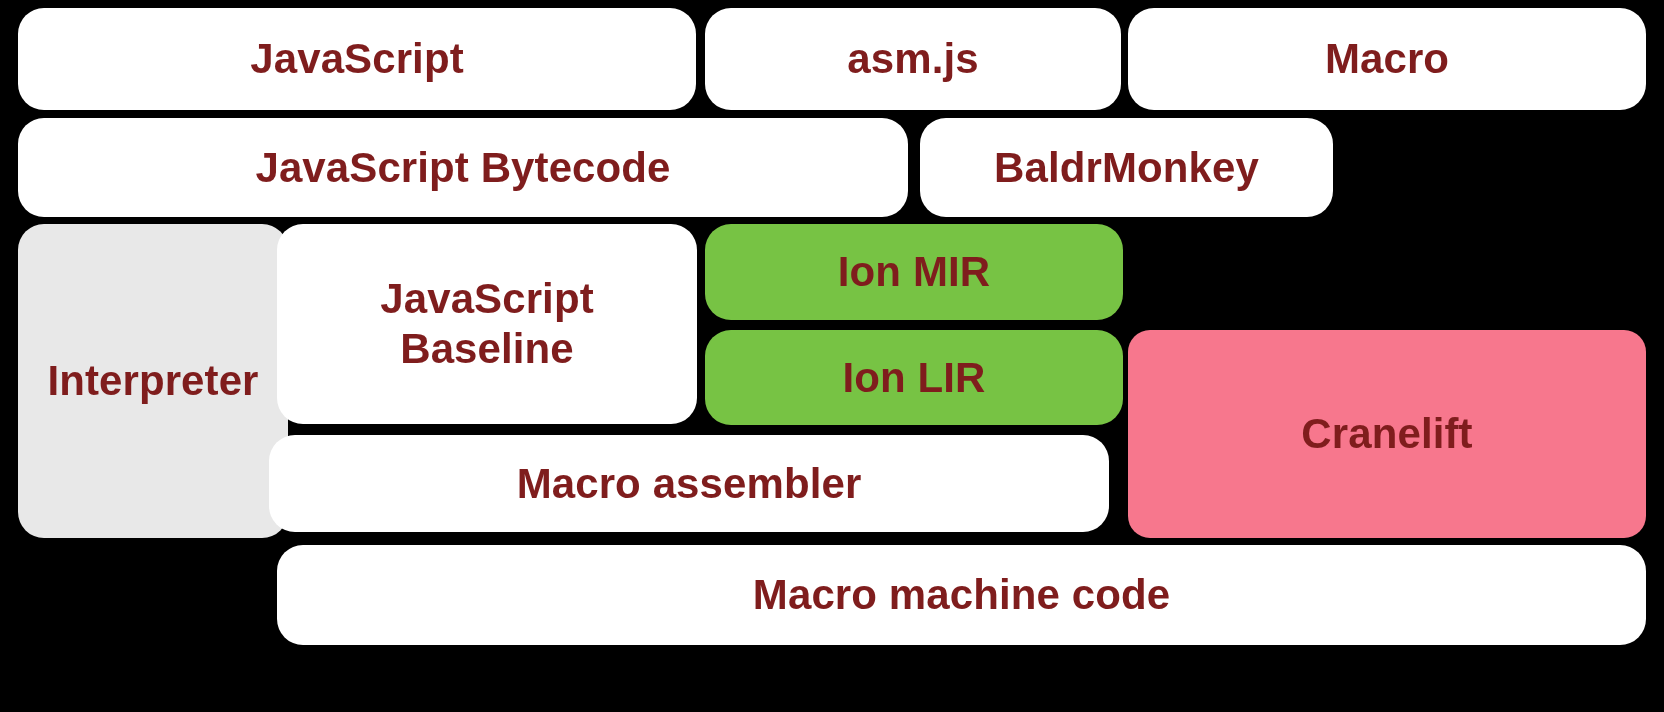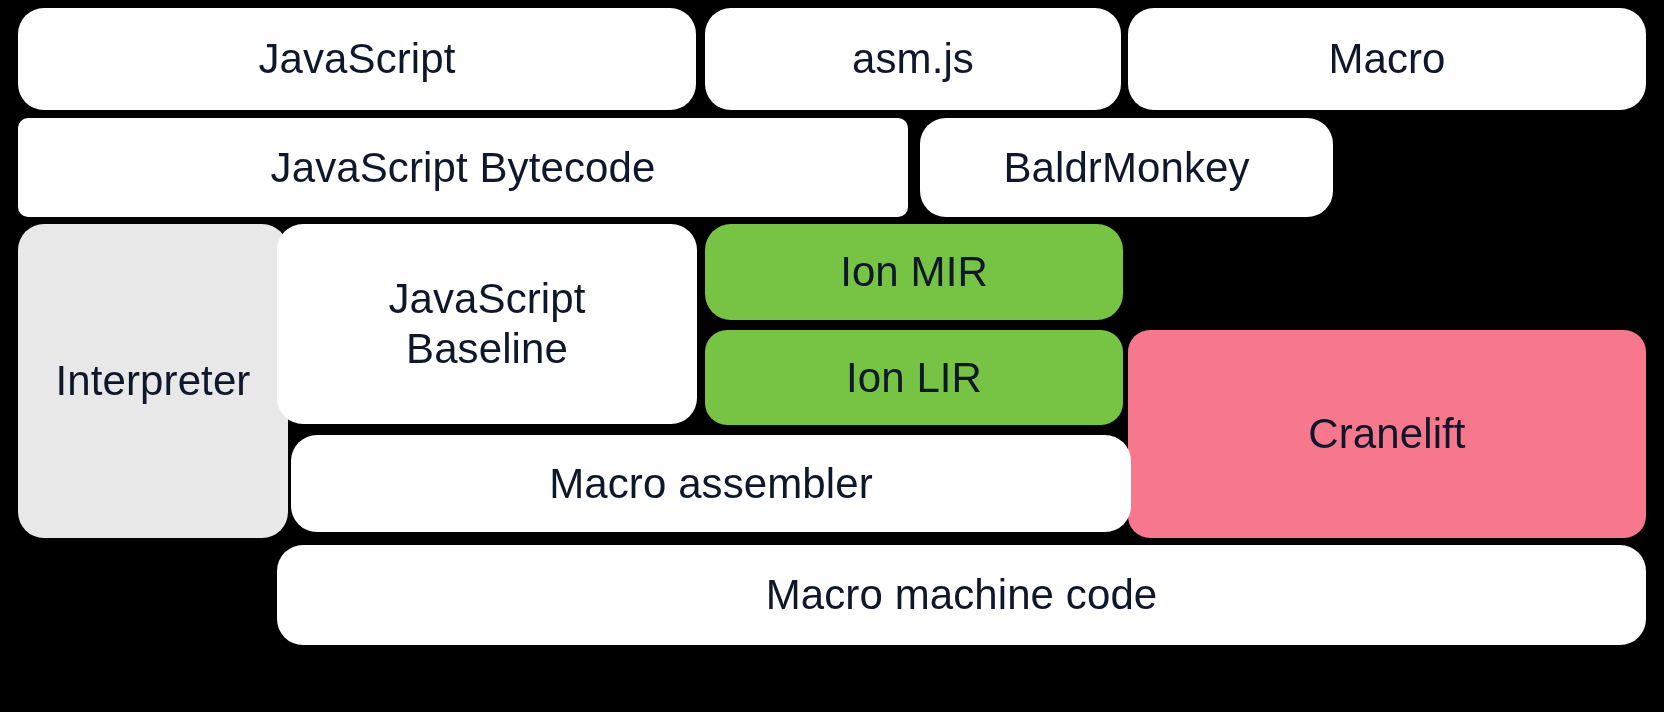--- a/index.html
+++ b/index.html
@@ -26,11 +26,11 @@
     justify-content: center;
     text-align: center;
     border-radius: 26px;
-    color: #0f172a;
+    color: #7f1d1d;
     font-family: "Liberation Sans", sans-serif;
     font-size: 42px;
     line-height: 1.18;
-    font-weight: 400;
+    font-weight: 700;
     letter-spacing: 0.1px;
     white-space: pre-line;
     padding: 0 10px;

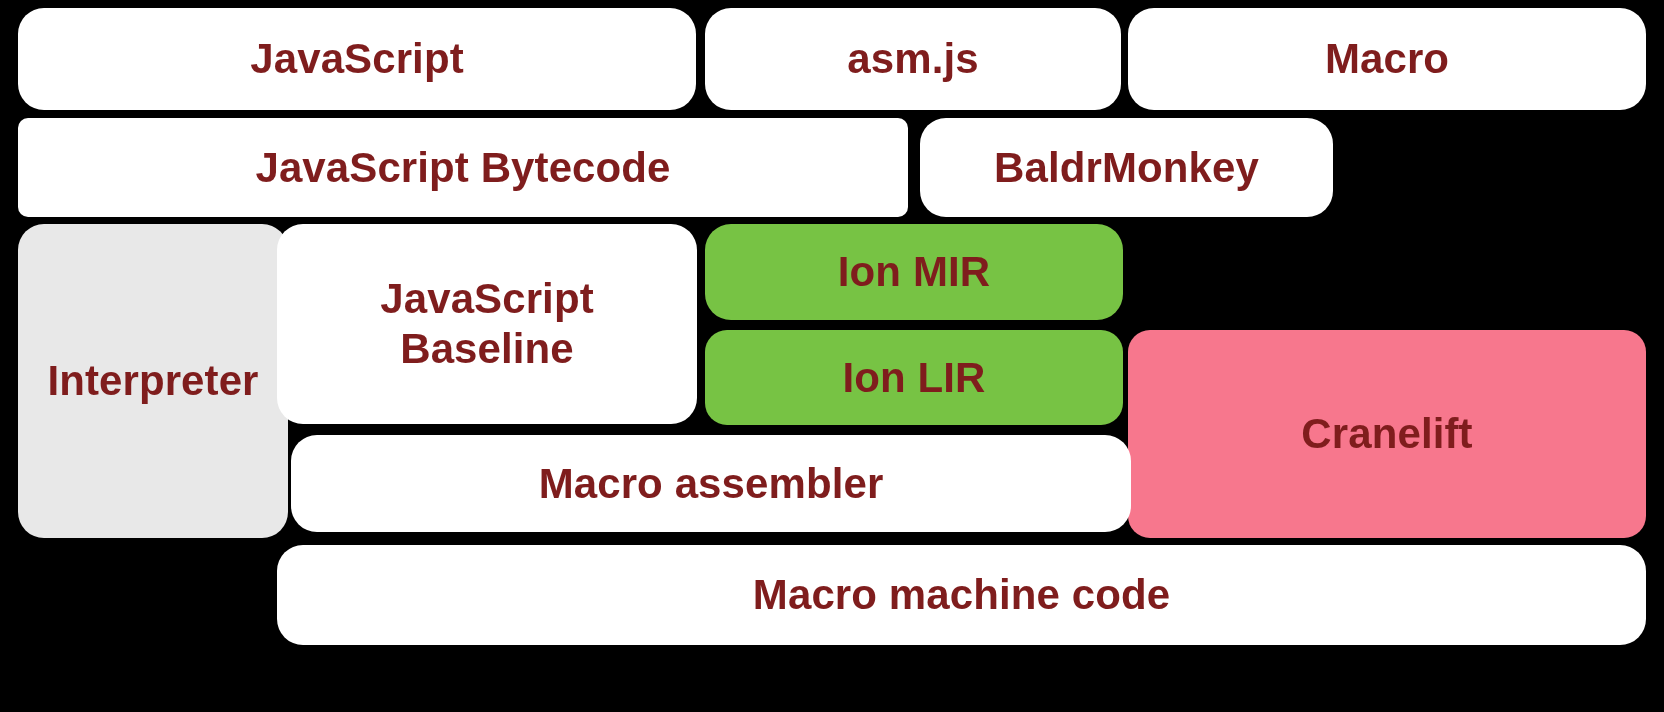--- a/index.html
+++ b/index.html
@@ -46,7 +46,7 @@
   #n-wasm            { left: 1128px; top: 8px;   width: 518px; height: 102px; }
 
   
-  #n-js-bytecode     { left: 18px;   top: 118px; width: 890px; height: 99px; border-radius: 10px; }
+  #n-js-bytecode     { left: 18px;   top: 118px; width: 890px; height: 99px; }
   #n-baldrmonkey     { left: 920px;  top: 118px; width: 413px; height: 99px; }
 
   

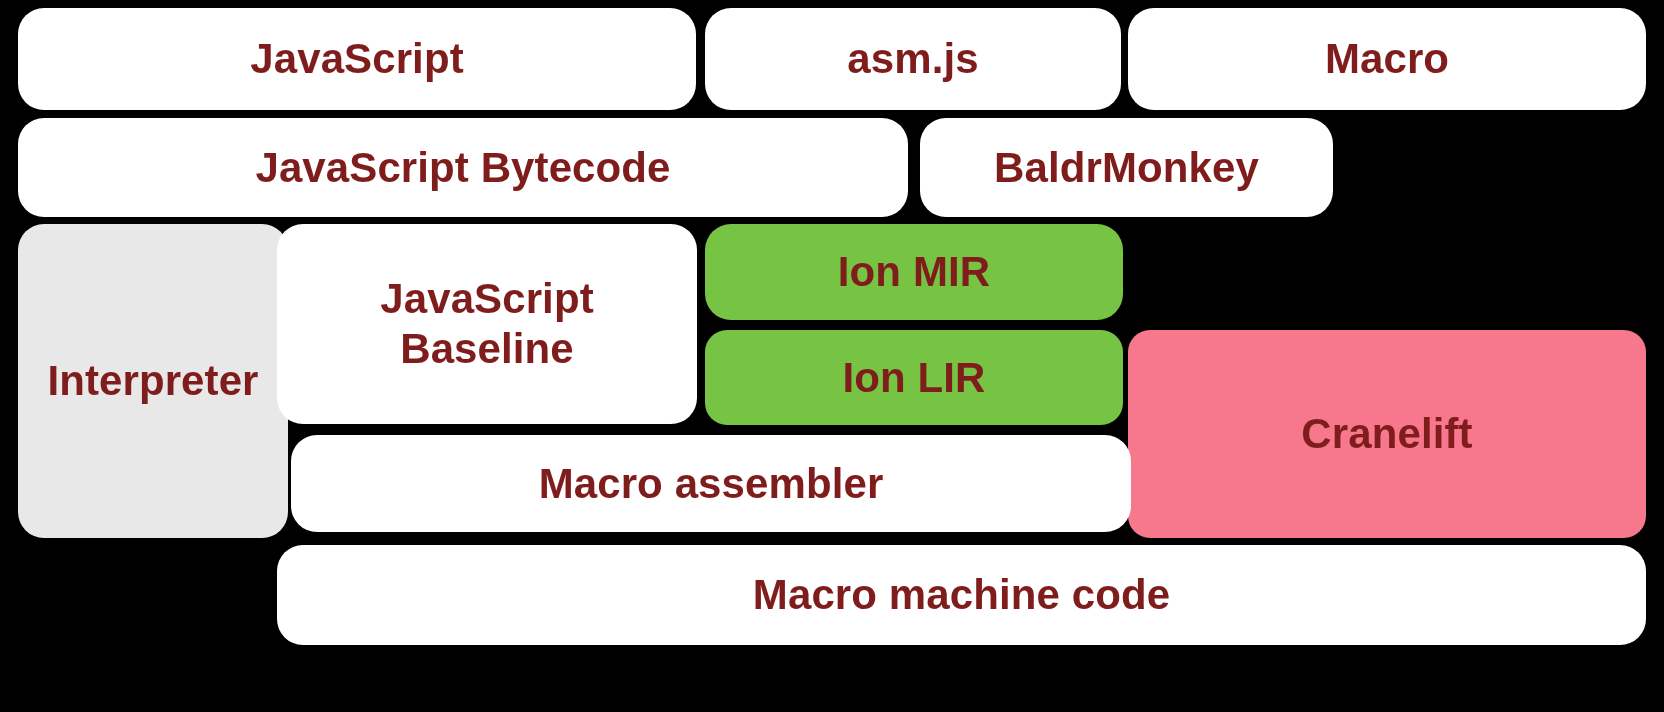--- a/index.html
+++ b/index.html
@@ -53,7 +53,7 @@
   #n-interpreter     { left: 18px;   top: 224px; width: 270px; height: 314px; }
   #n-js-baseline     { left: 277px;  top: 224px; width: 420px; height: 200px; }
   #n-ion-mir         { left: 705px;  top: 224px; width: 418px; height: 96px; }
-  #n-ion-lir         { left: 705px;  top: 330px; width: 418px; height: 95px; border-radius: 22px; }
+  #n-ion-lir         { left: 705px;  top: 330px; width: 418px; height: 95px; }
   #n-cranelift       { left: 1128px; top: 330px; width: 518px; height: 208px; border-radius: 22px; }
   #n-macro-assembler { left: 291px;  top: 435px; width: 840px; height: 97px; }
   #n-native-code     { left: 277px;  top: 545px; width: 1369px; height: 100px; }

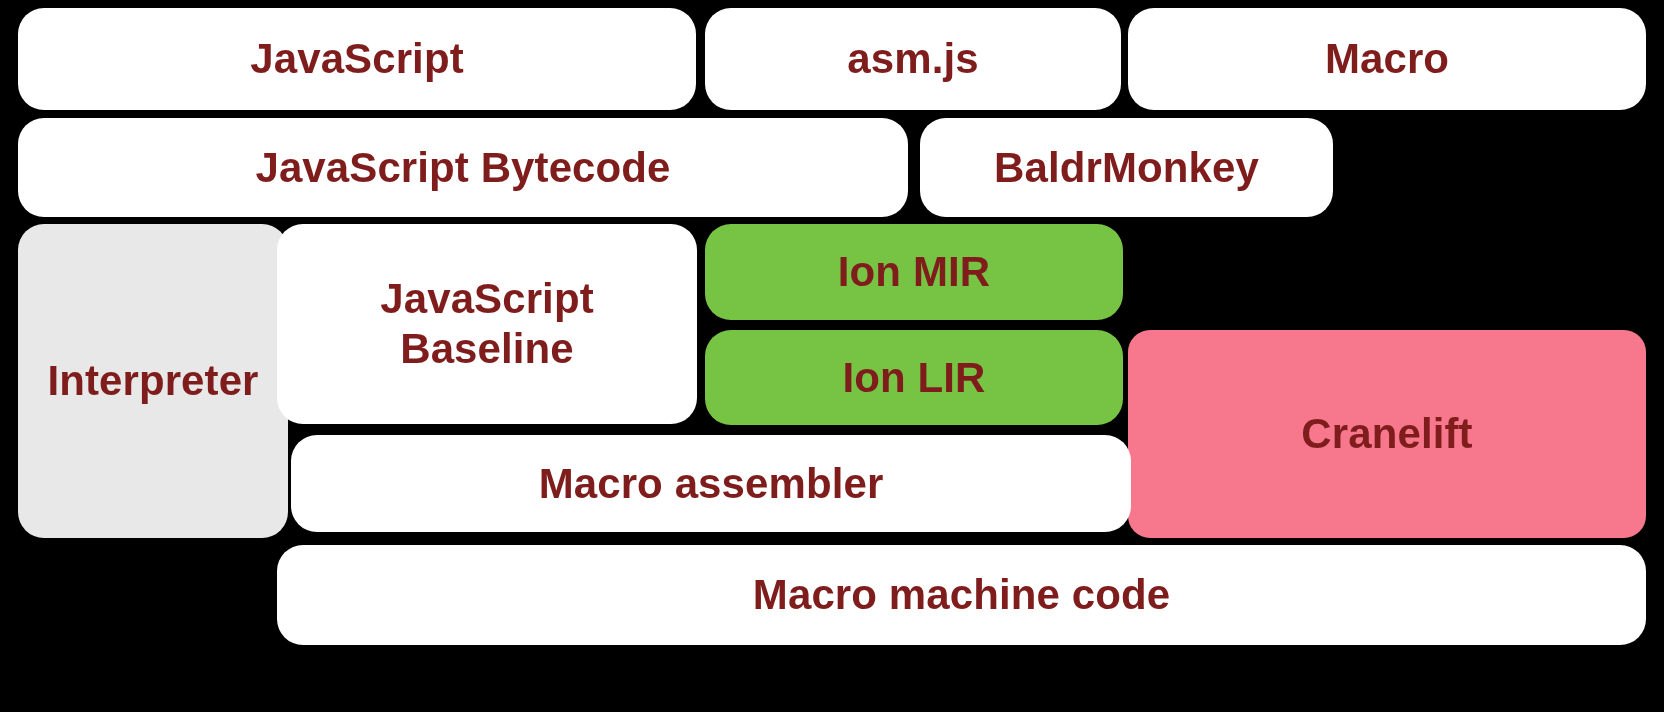--- a/index.html
+++ b/index.html
@@ -55,7 +55,7 @@
   #n-ion-mir         { left: 705px;  top: 224px; width: 418px; height: 96px; }
   #n-ion-lir         { left: 705px;  top: 330px; width: 418px; height: 95px; }
   #n-cranelift       { left: 1128px; top: 330px; width: 518px; height: 208px; border-radius: 22px; }
-  #n-macro-assembler { left: 291px;  top: 435px; width: 840px; height: 97px; }
+  #n-macro-assembler { left: 269px;  top: 435px; width: 840px; height: 97px; }
   #n-native-code     { left: 277px;  top: 545px; width: 1369px; height: 100px; }
 </style>
 </head>

